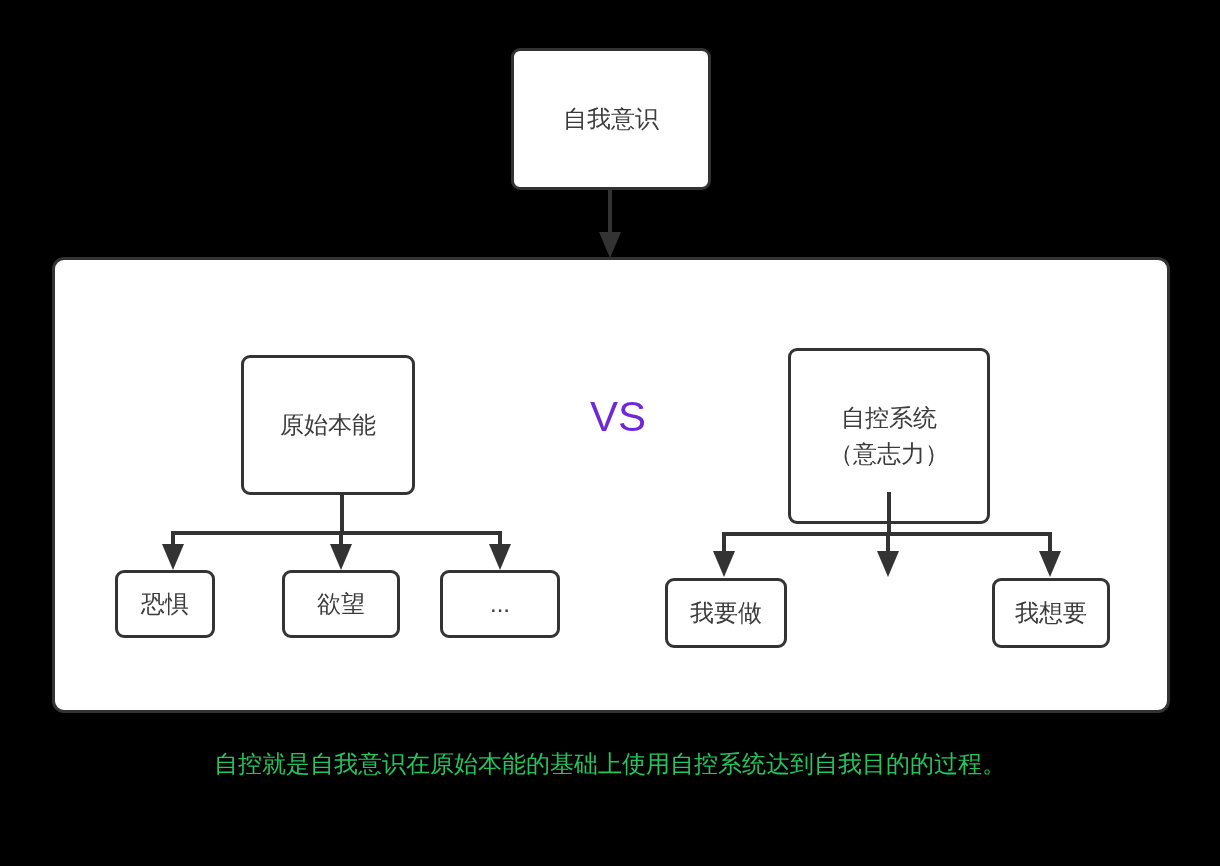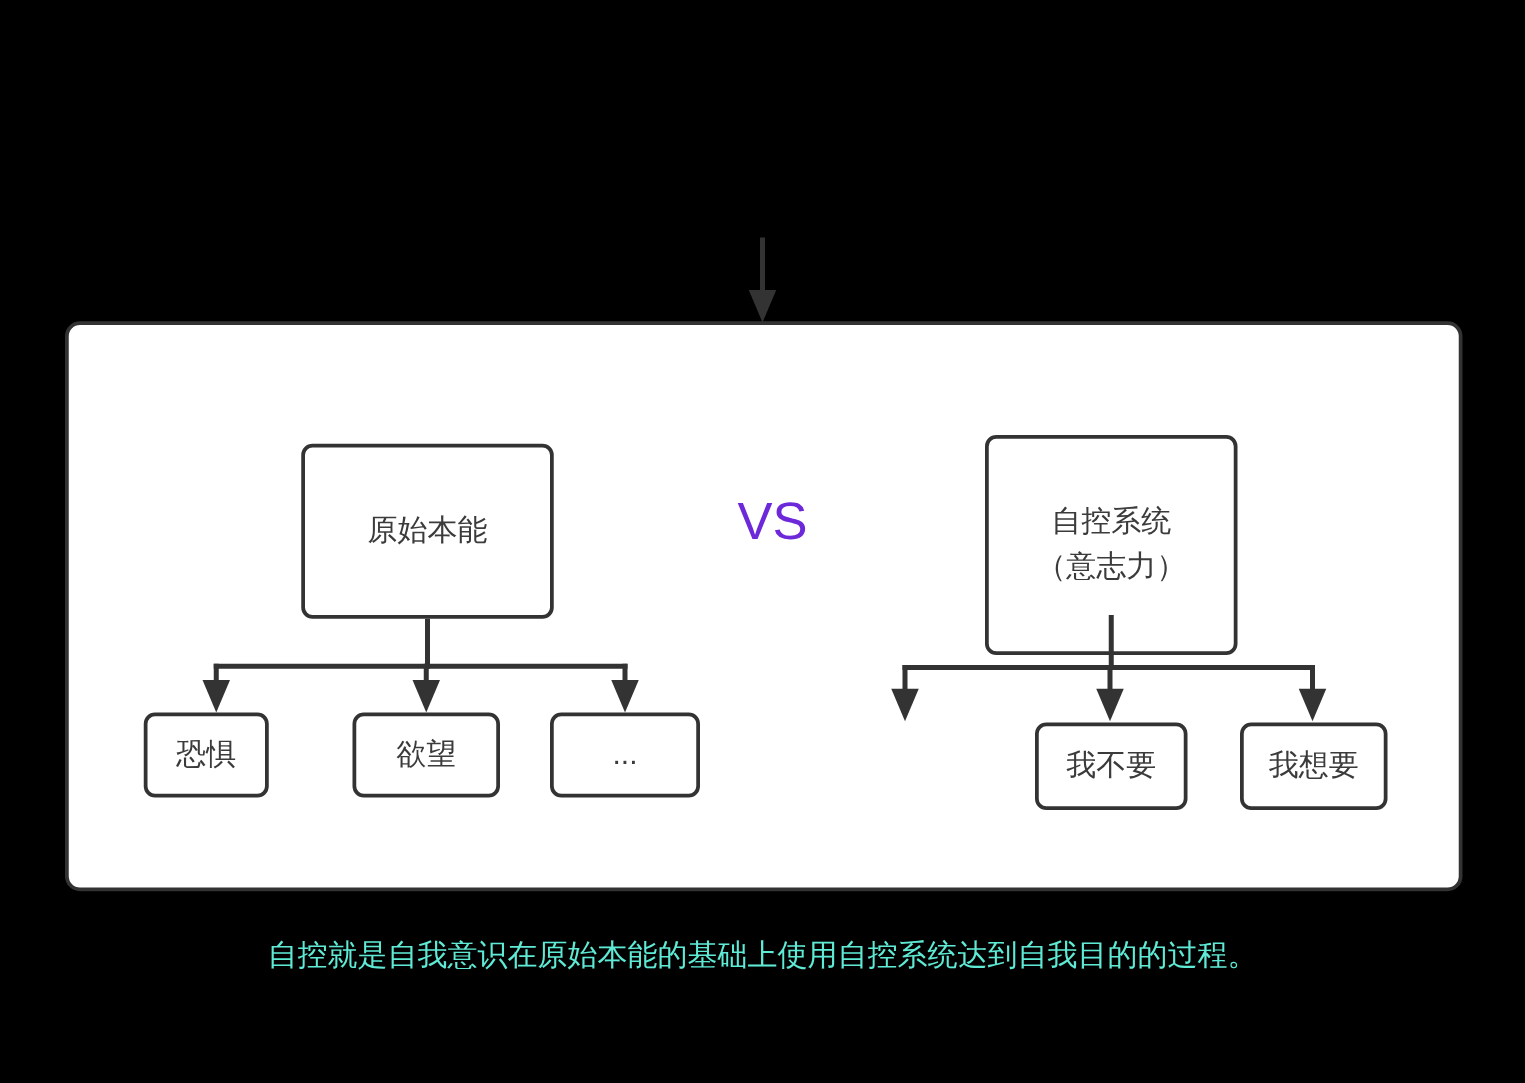--- a/index.html
+++ b/index.html
@@ -91,6 +91,9 @@
 
 <div id="canvas">
 
+  <div class="node root-node">
+    <span>自我意识</span>
+  </div>
 
   <div class="vline" style="left:608px; top:190px; width:4px; height:44px;"></div>
   <div class="arrow-head" style="left:599px; top:232px;"></div>

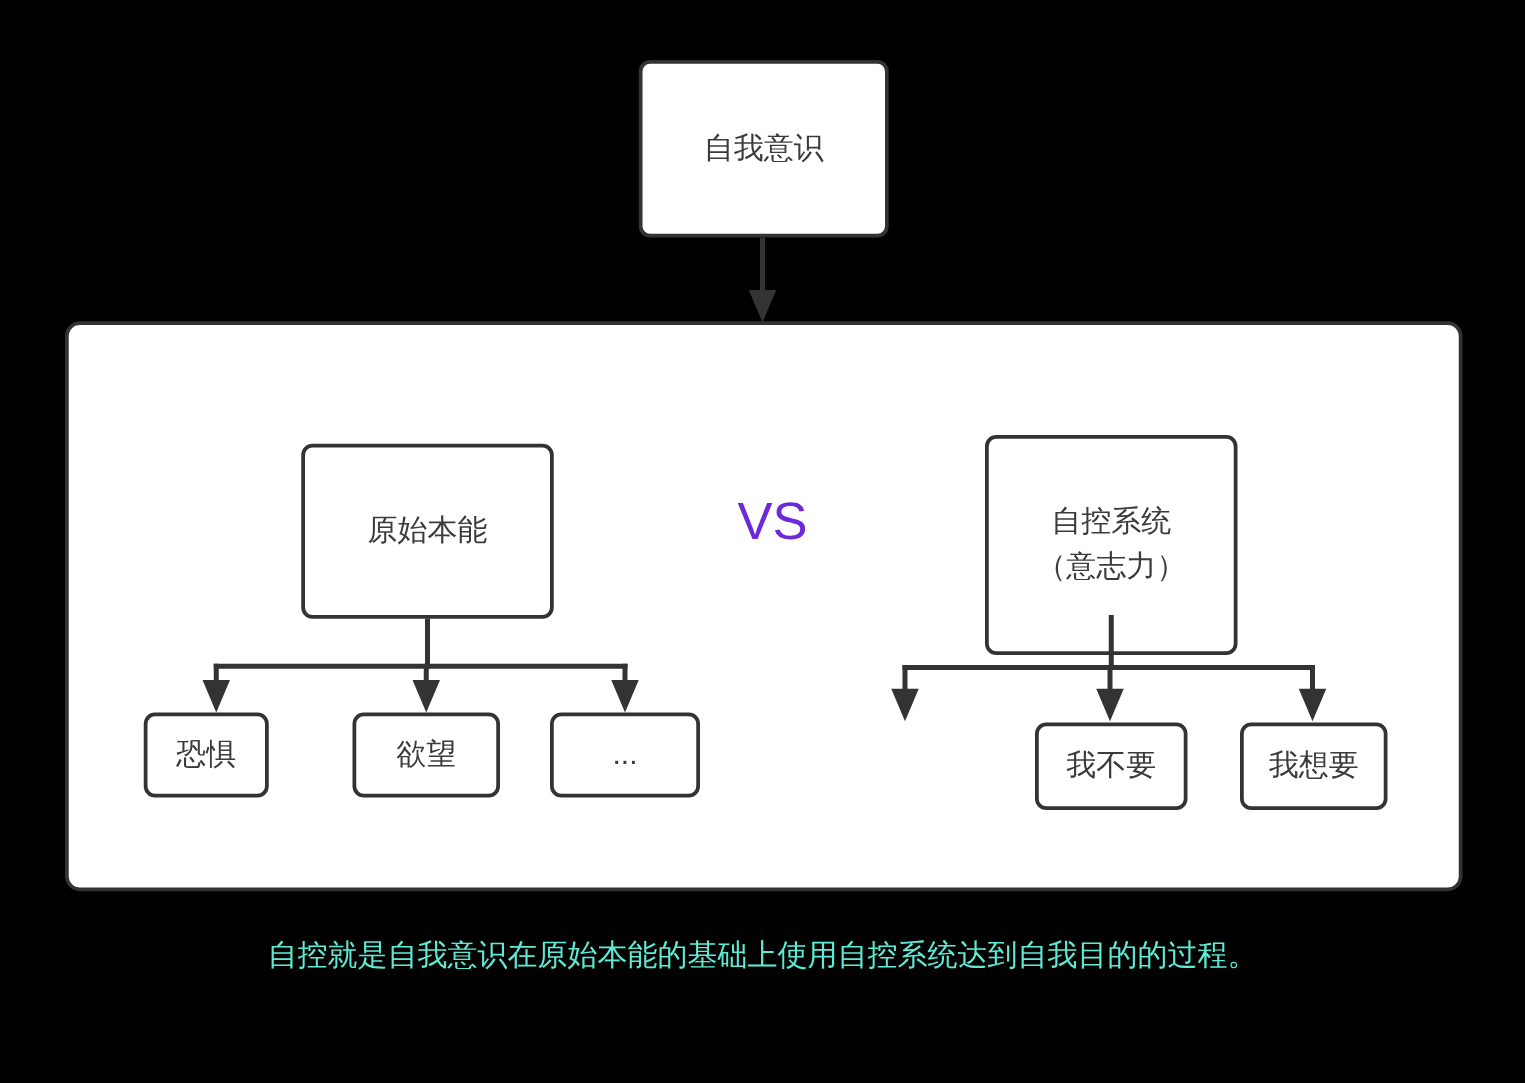--- a/index.html
+++ b/index.html
@@ -75,7 +75,7 @@
   
   .root-node   { left: 511px; top: 48px;  width: 200px; height: 142px; }
   
-  .left-parent  { left: 186px; top: 95px; width: 202px; height: 140px; }
+  .left-parent  { left: 186px; top: 95px; width: 174px; height: 140px; }
   .right-parent { left: 733px; top: 88px; width: 202px; height: 176px; }
   
   .child-fear    { left: 60px;  top: 310px; width: 100px; height: 68px; }

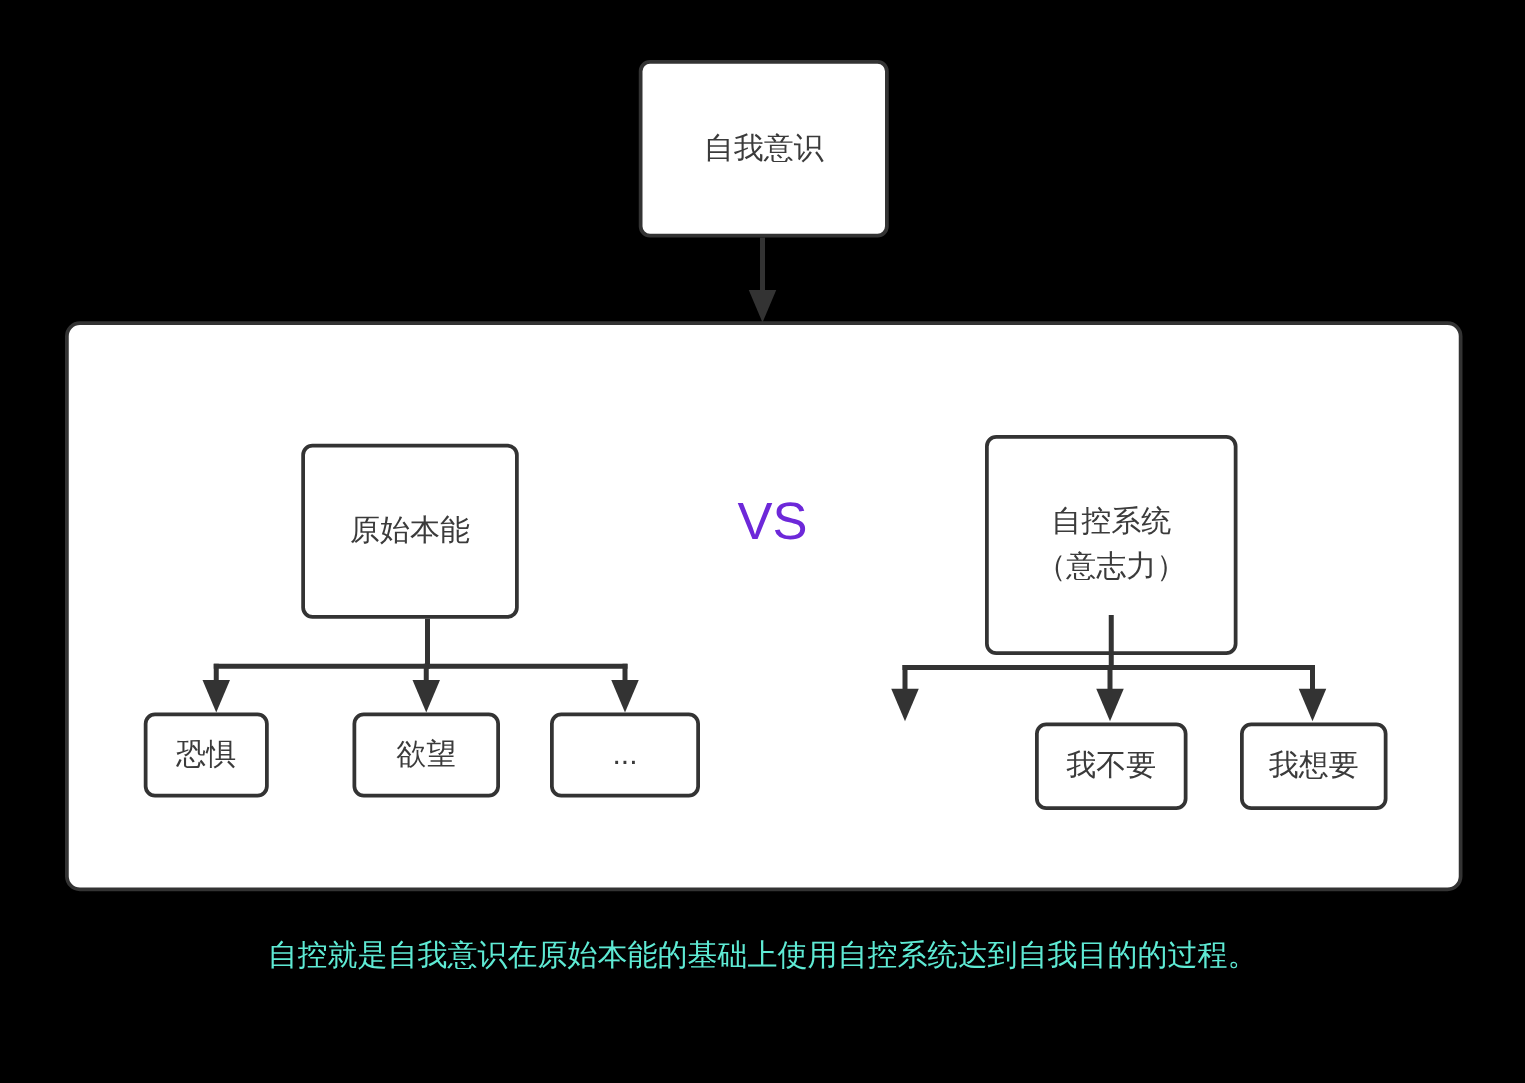--- a/index.html
+++ b/index.html
@@ -145,6 +145,9 @@
     <div class="vline" style="left:993px; top:272px; width:4px; height:20px;"></div>
     <div class="arrow-head" style="left:984px; top:291px;"></div>
 
+    <div class="node child-iwill">
+      <span>我要做</span>
+    </div>
     <div class="node child-iwont">
       <span>我不要</span>
     </div>

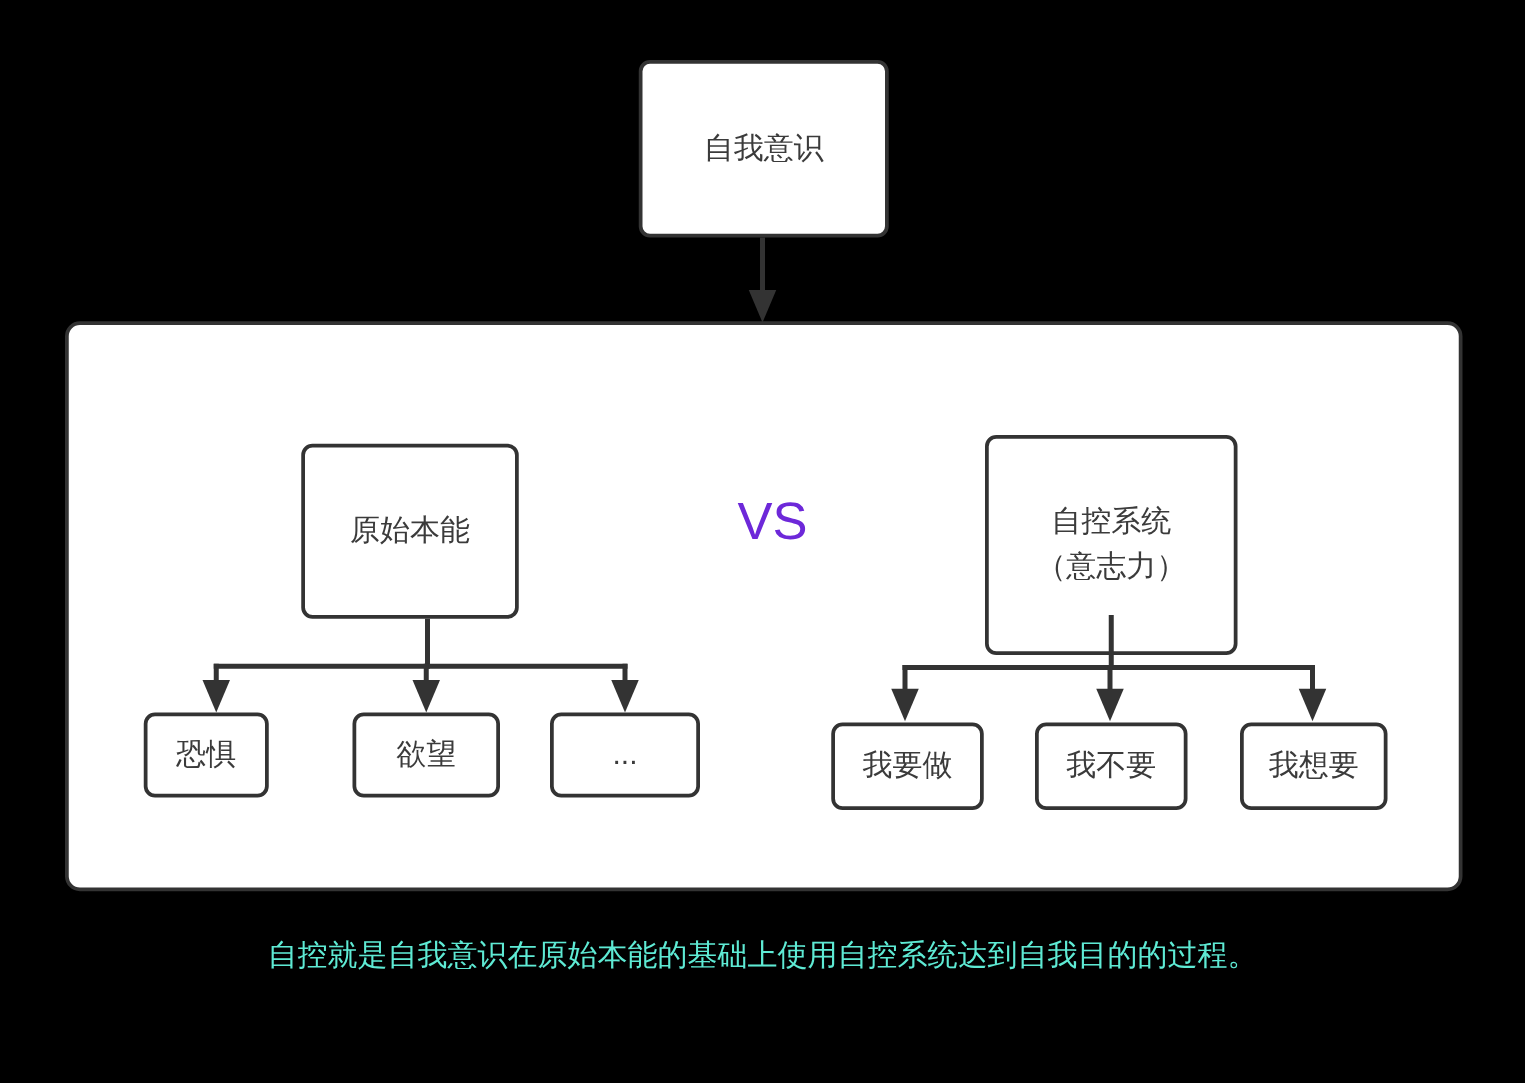--- a/index.html
+++ b/index.html
@@ -148,9 +148,6 @@
     <div class="node child-iwill">
       <span>我要做</span>
     </div>
-    <div class="node child-iwont">
-      <span>我不要</span>
-    </div>
     <div class="node child-iwant">
       <span>我想要</span>
     </div>

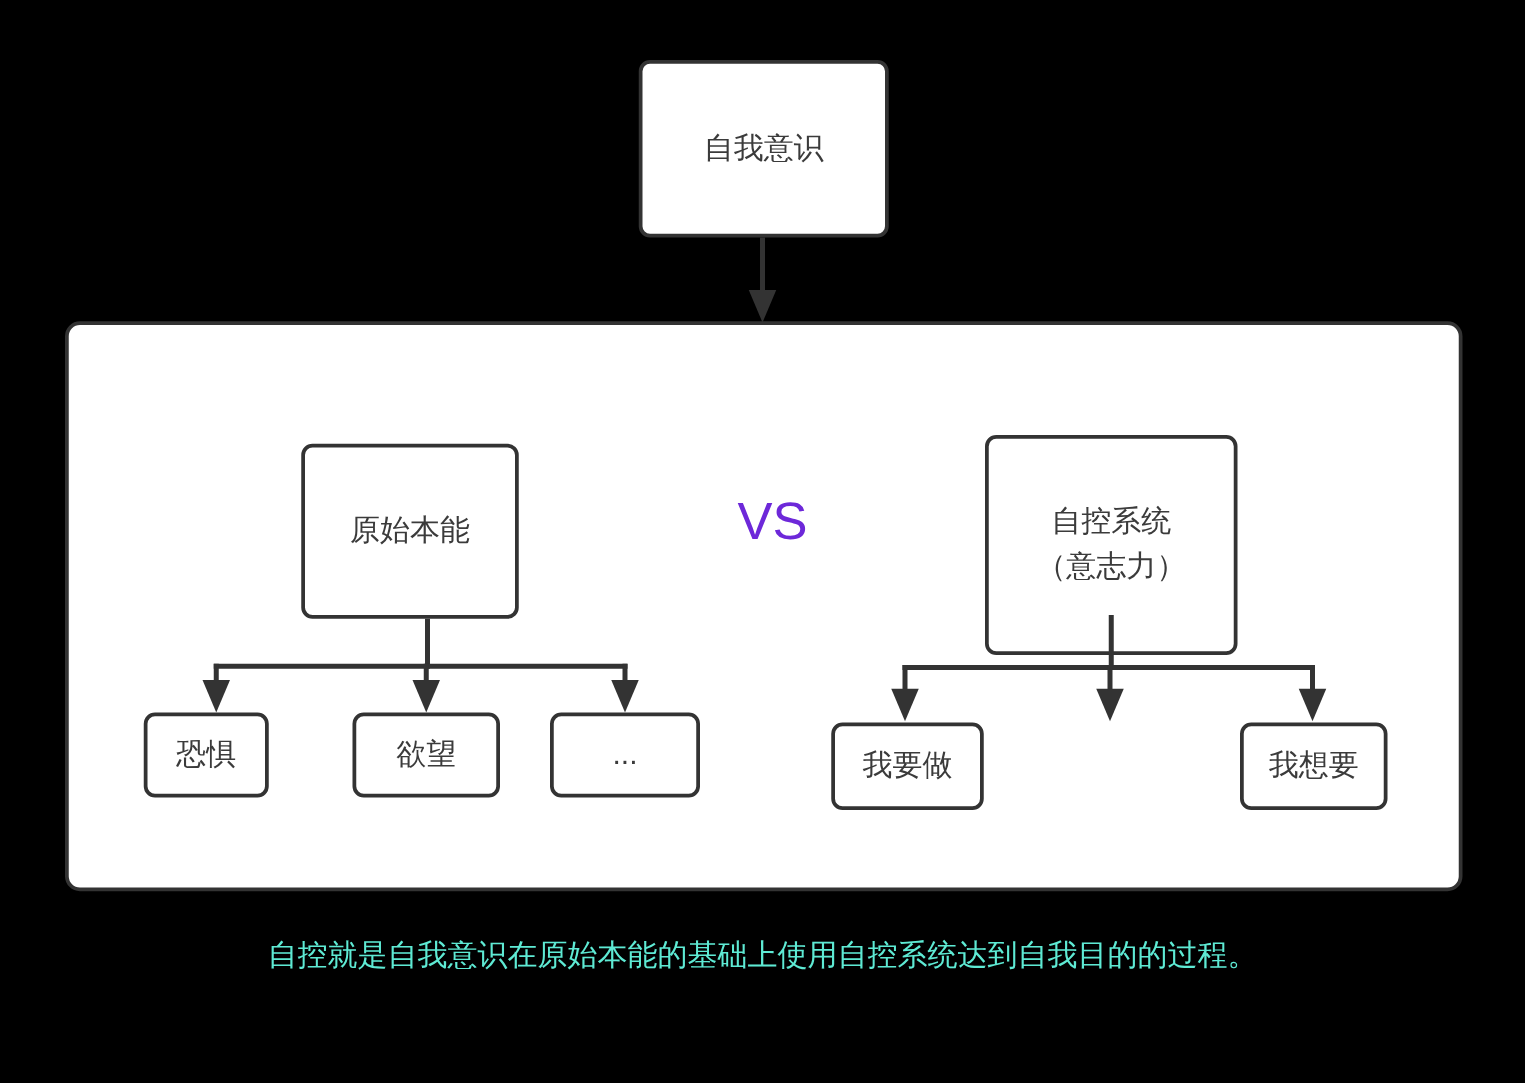--- a/index.html
+++ b/index.html
@@ -70,7 +70,7 @@
     width: 1220px;
     text-align: center;
     font-size: 24px;
-    color: #5eead4;
+    color: #22c55e;
   }
   
   .root-node   { left: 511px; top: 48px;  width: 200px; height: 142px; }

